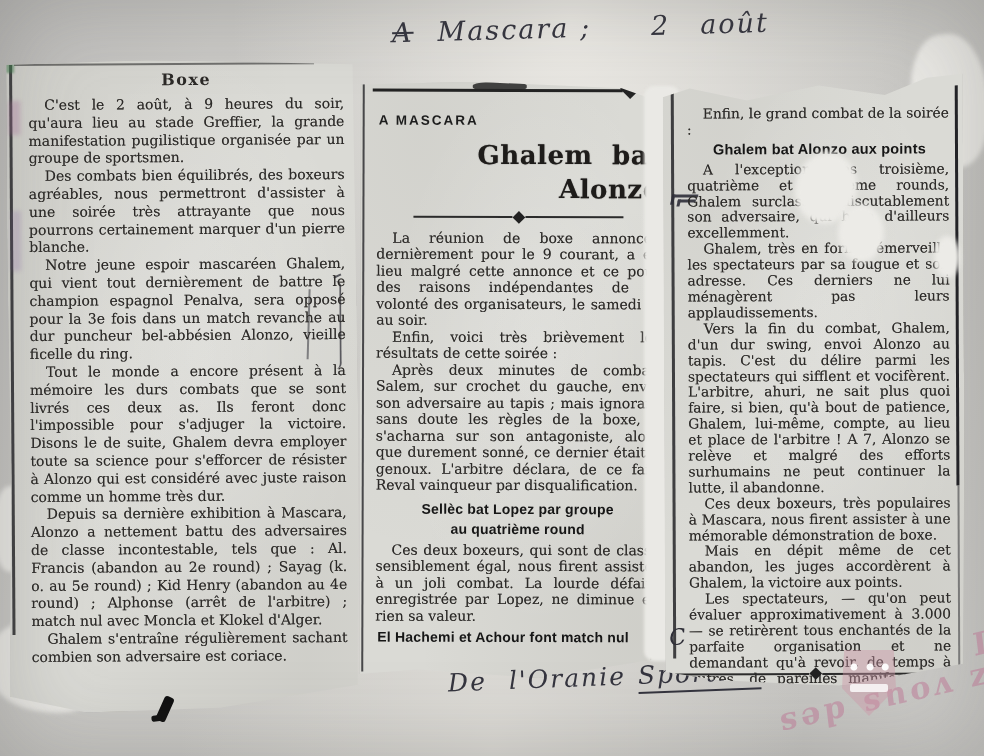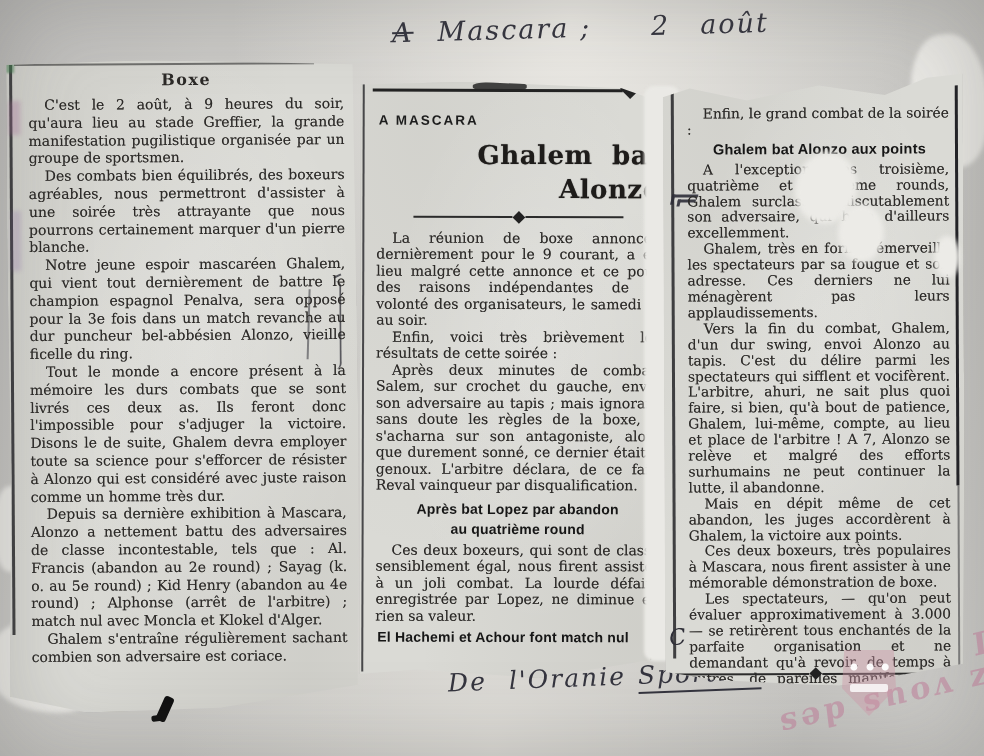--- a/index.html
+++ b/index.html
@@ -162,7 +162,7 @@
     <p>La réunion de boxe annoncée dernièrement pour le 9 courant, a eu lieu malgré cette annonce et ce pour des raisons indépendantes de la volonté des organisateurs, le samedi 2, au soir.</p>
     <p>Enfin, voici très brièvement les résultats de cette soirée :</p>
     <p>Après deux minutes de combat, Salem, sur crochet du gauche, envoi son adversaire au tapis ; mais ignorant sans doute les règles de la boxe, il s'acharna sur son antagoniste, alors que durement sonné, ce dernier était à genoux. L'arbitre déclara, de ce fait, Reval vainqueur par disqualification.</p>
-    <div class="subhead centered">Après bat Lopez par abandon</div>
+    <div class="subhead centered">Sellèc bat Lopez par groupe</div>
     <div class="subhead centered" style="margin-top:-2px;">au quatrième round</div>
     <p>Ces deux boxeurs, qui sont de classe sensiblement égal, nous firent assister à un joli combat. La lourde défaite enregistrée par Lopez, ne diminue en rien sa valeur.</p>
     <div class="subhead">El Hachemi et Achour font match nul</div>

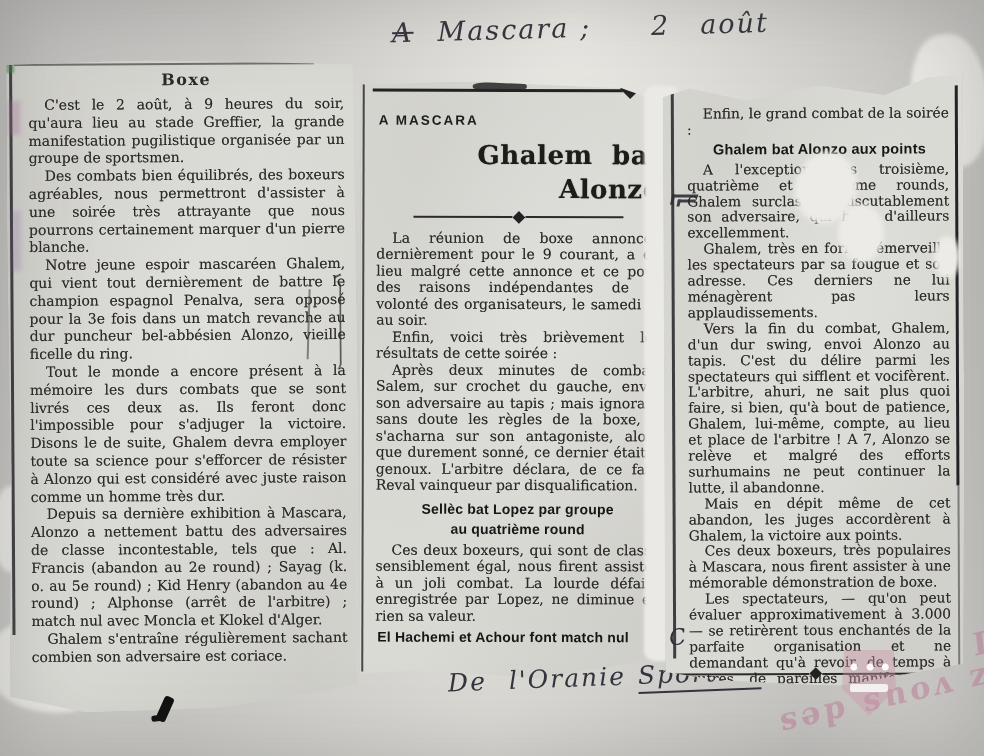--- a/index.html
+++ b/index.html
@@ -191,8 +191,8 @@
     <p>A l'exception des troisième, quatrième et septième rounds, Ghalem surclassa indiscutablement son adversaire, qui boxa d'ailleurs excellemment.</p>
     <p>Ghalem, très en forme, émerveilla les spectateurs par sa fougue et son adresse. Ces derniers ne lui ménagèrent pas leurs applaudissements.</p>
     <p>Vers la fin du combat, Ghalem, d'un dur swing, envoi Alonzo au tapis. C'est du délire parmi les spectateurs qui sifflent et vocifèrent. L'arbitre, ahuri, ne sait plus quoi faire, si bien, qu'à bout de patience, Ghalem, lui-même, compte, au lieu et place de l'arbitre ! A 7, Alonzo se relève et malgré des efforts surhumains ne peut continuer la lutte, il abandonne.</p>
+    <p>Ces deux boxeurs, très populaires à Mascara, nous firent assister à une mémorable démonstration de boxe.</p>
     <p>Mais en dépit même de cet abandon, les juges accordèrent à Ghalem, la victoire aux points.</p>
-    <p>Ces deux boxeurs, très populaires à Mascara, nous firent assister à une mémorable démonstration de boxe.</p>
     <p>Les spectateurs, — qu'on peut évaluer approximativement à 3.000 — se retirèrent tous enchantés de la parfaite organisation et ne demandant qu'à revoir, de temps à autres, de pareilles manifestations pugilistiques.</p>
 
   </div>

